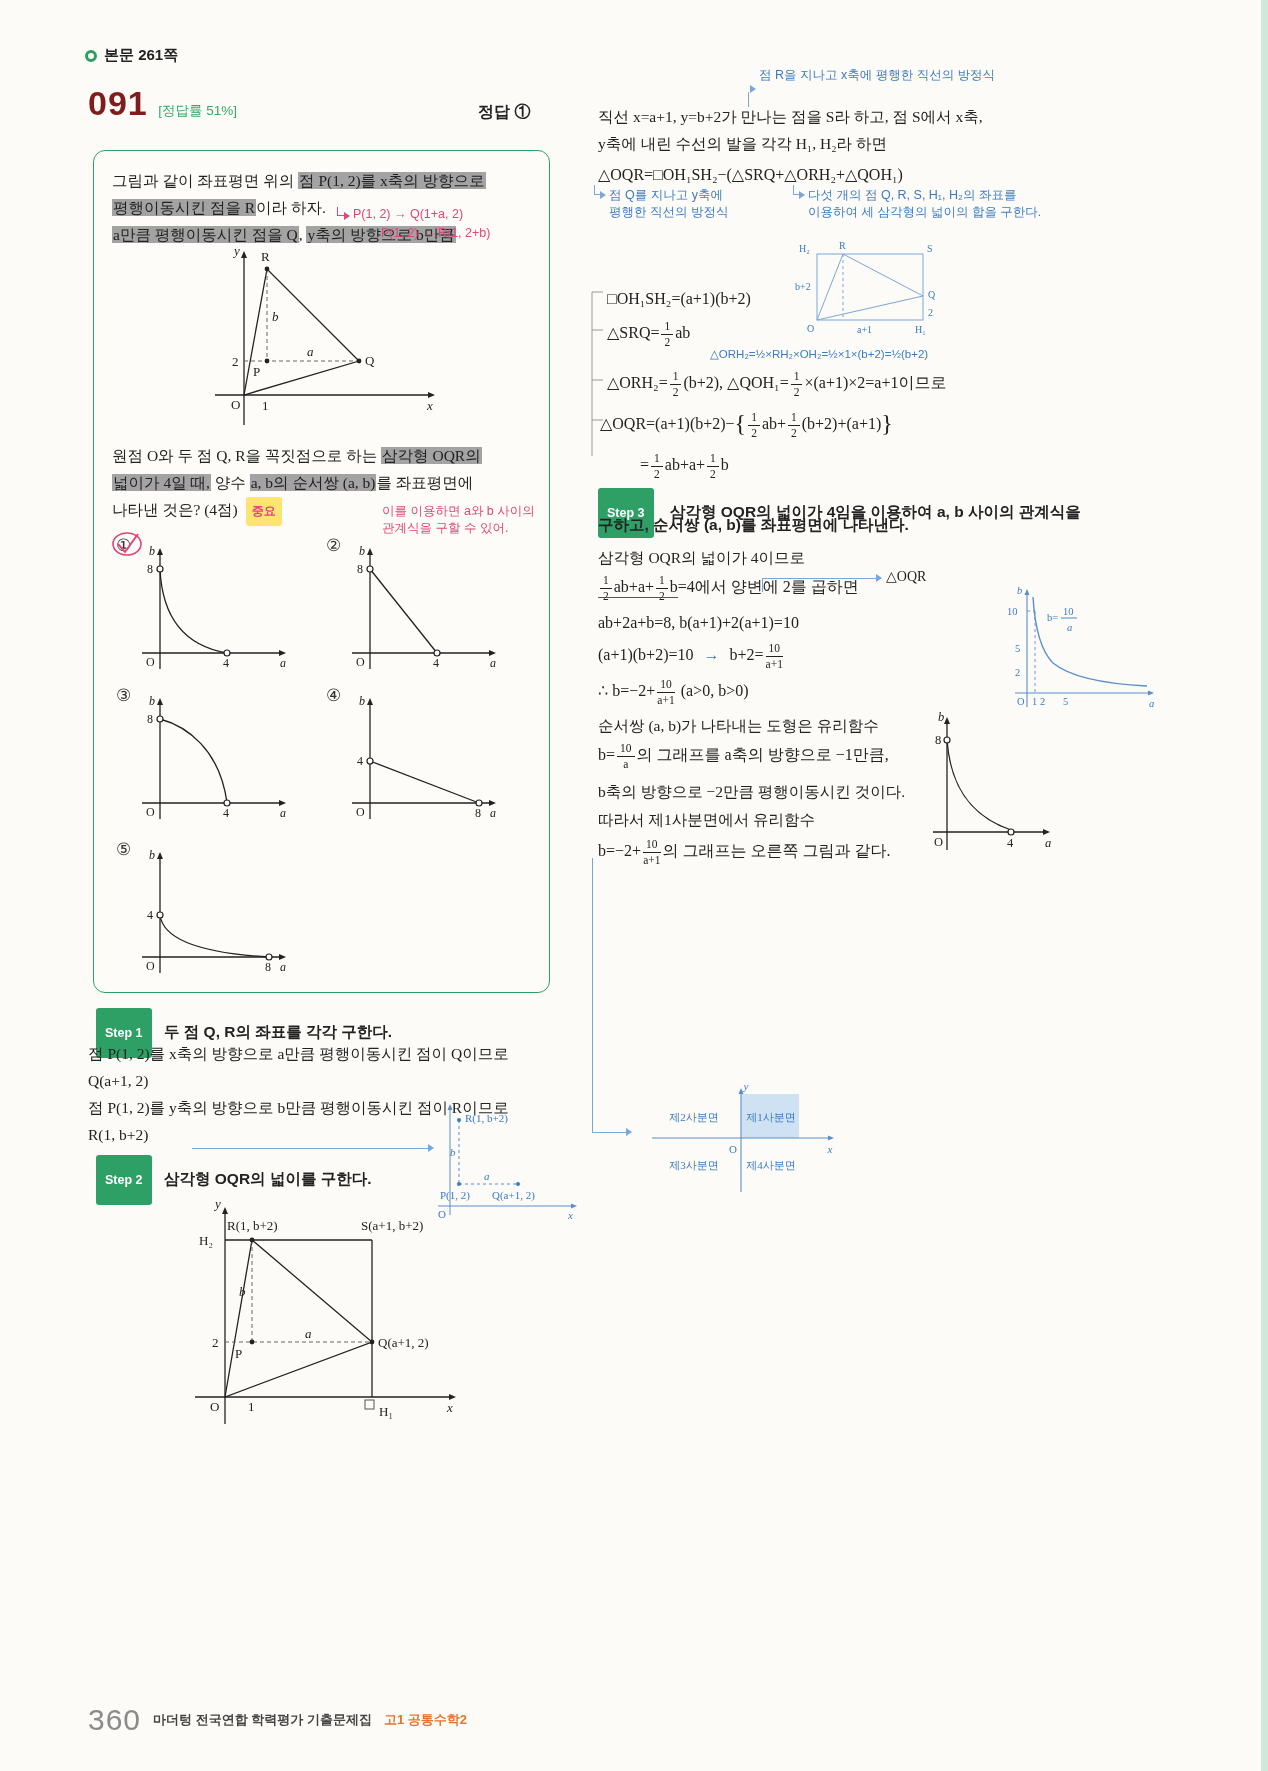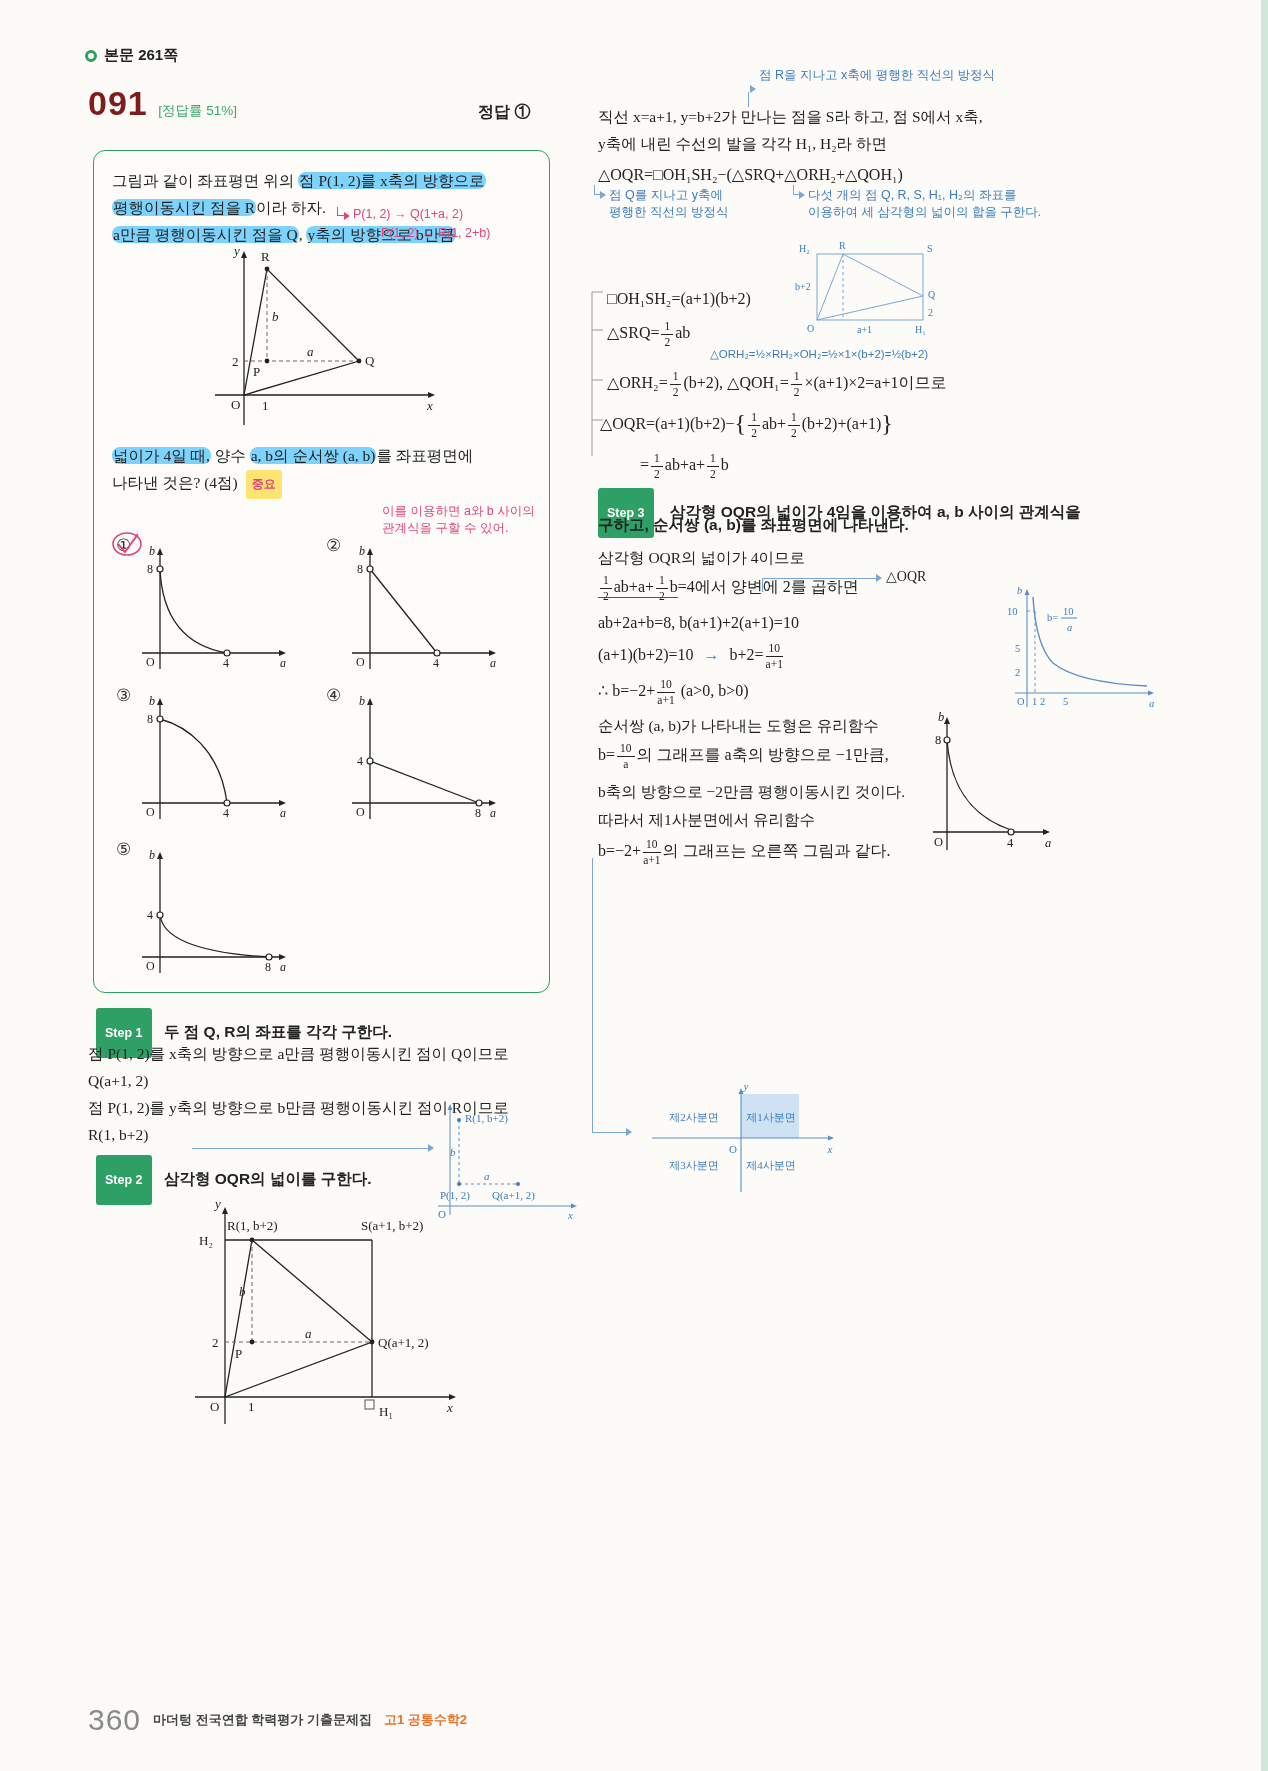--- a/index.html
+++ b/index.html
@@ -7,7 +7,7 @@
   .page{position:relative;width:1268px;height:1771px;background:#fcfbf7;font-family:"Liberation Sans",sans-serif;color:#222;overflow:hidden;}
   .abs{position:absolute;}
   .t15{font-size:15.5px;line-height:27px;font-family:"Liberation Serif",serif;}
-  .mk{background:#7dd3fc;padding:0 1px;border-radius:8px;}
+  .mk{background:#a3a3a3;padding:0 1px;}
   .pink{color:#e0457b;}
   .blue{color:#3b7cc0;}
   .small{font-size:12.5px;line-height:17px;}

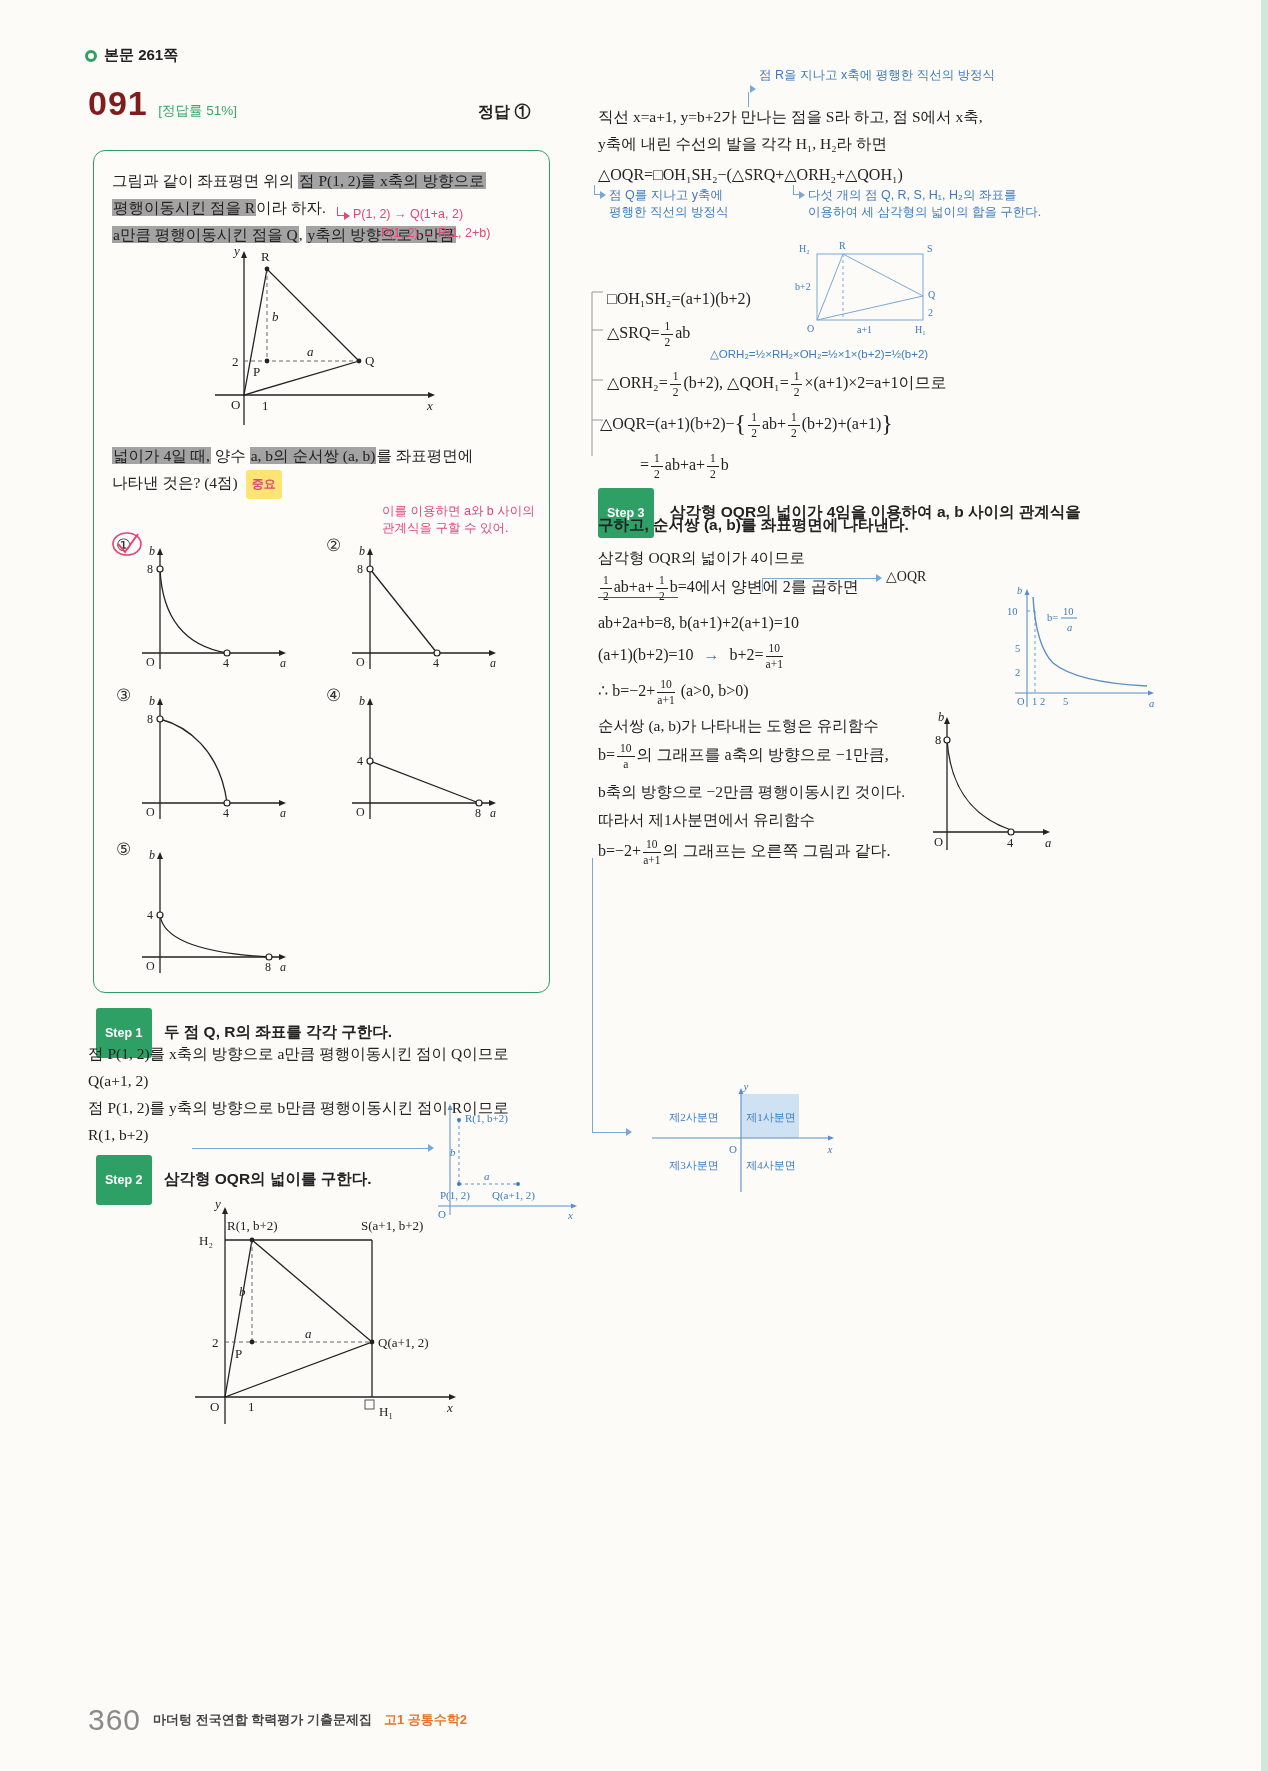--- a/index.html
+++ b/index.html
@@ -92,6 +92,7 @@
     </svg>
 
     <div class="abs t15" style="left:18px;top:291px;width:430px;">
+      <div><span>원점 O와 두 점 Q, R을 꼭짓점으로 하는 </span><span class="mk">삼각형 OQR의</span></div>
       <div><span class="mk">넓이가 4일 때,</span><span> 양수 </span><span class="mk">a, b의 순서쌍 (a, b)</span><span>를 좌표평면에</span></div>
       <div><span>나타낸 것은? (4점)</span><span class="impbadge">중요</span></div>
     </div>

